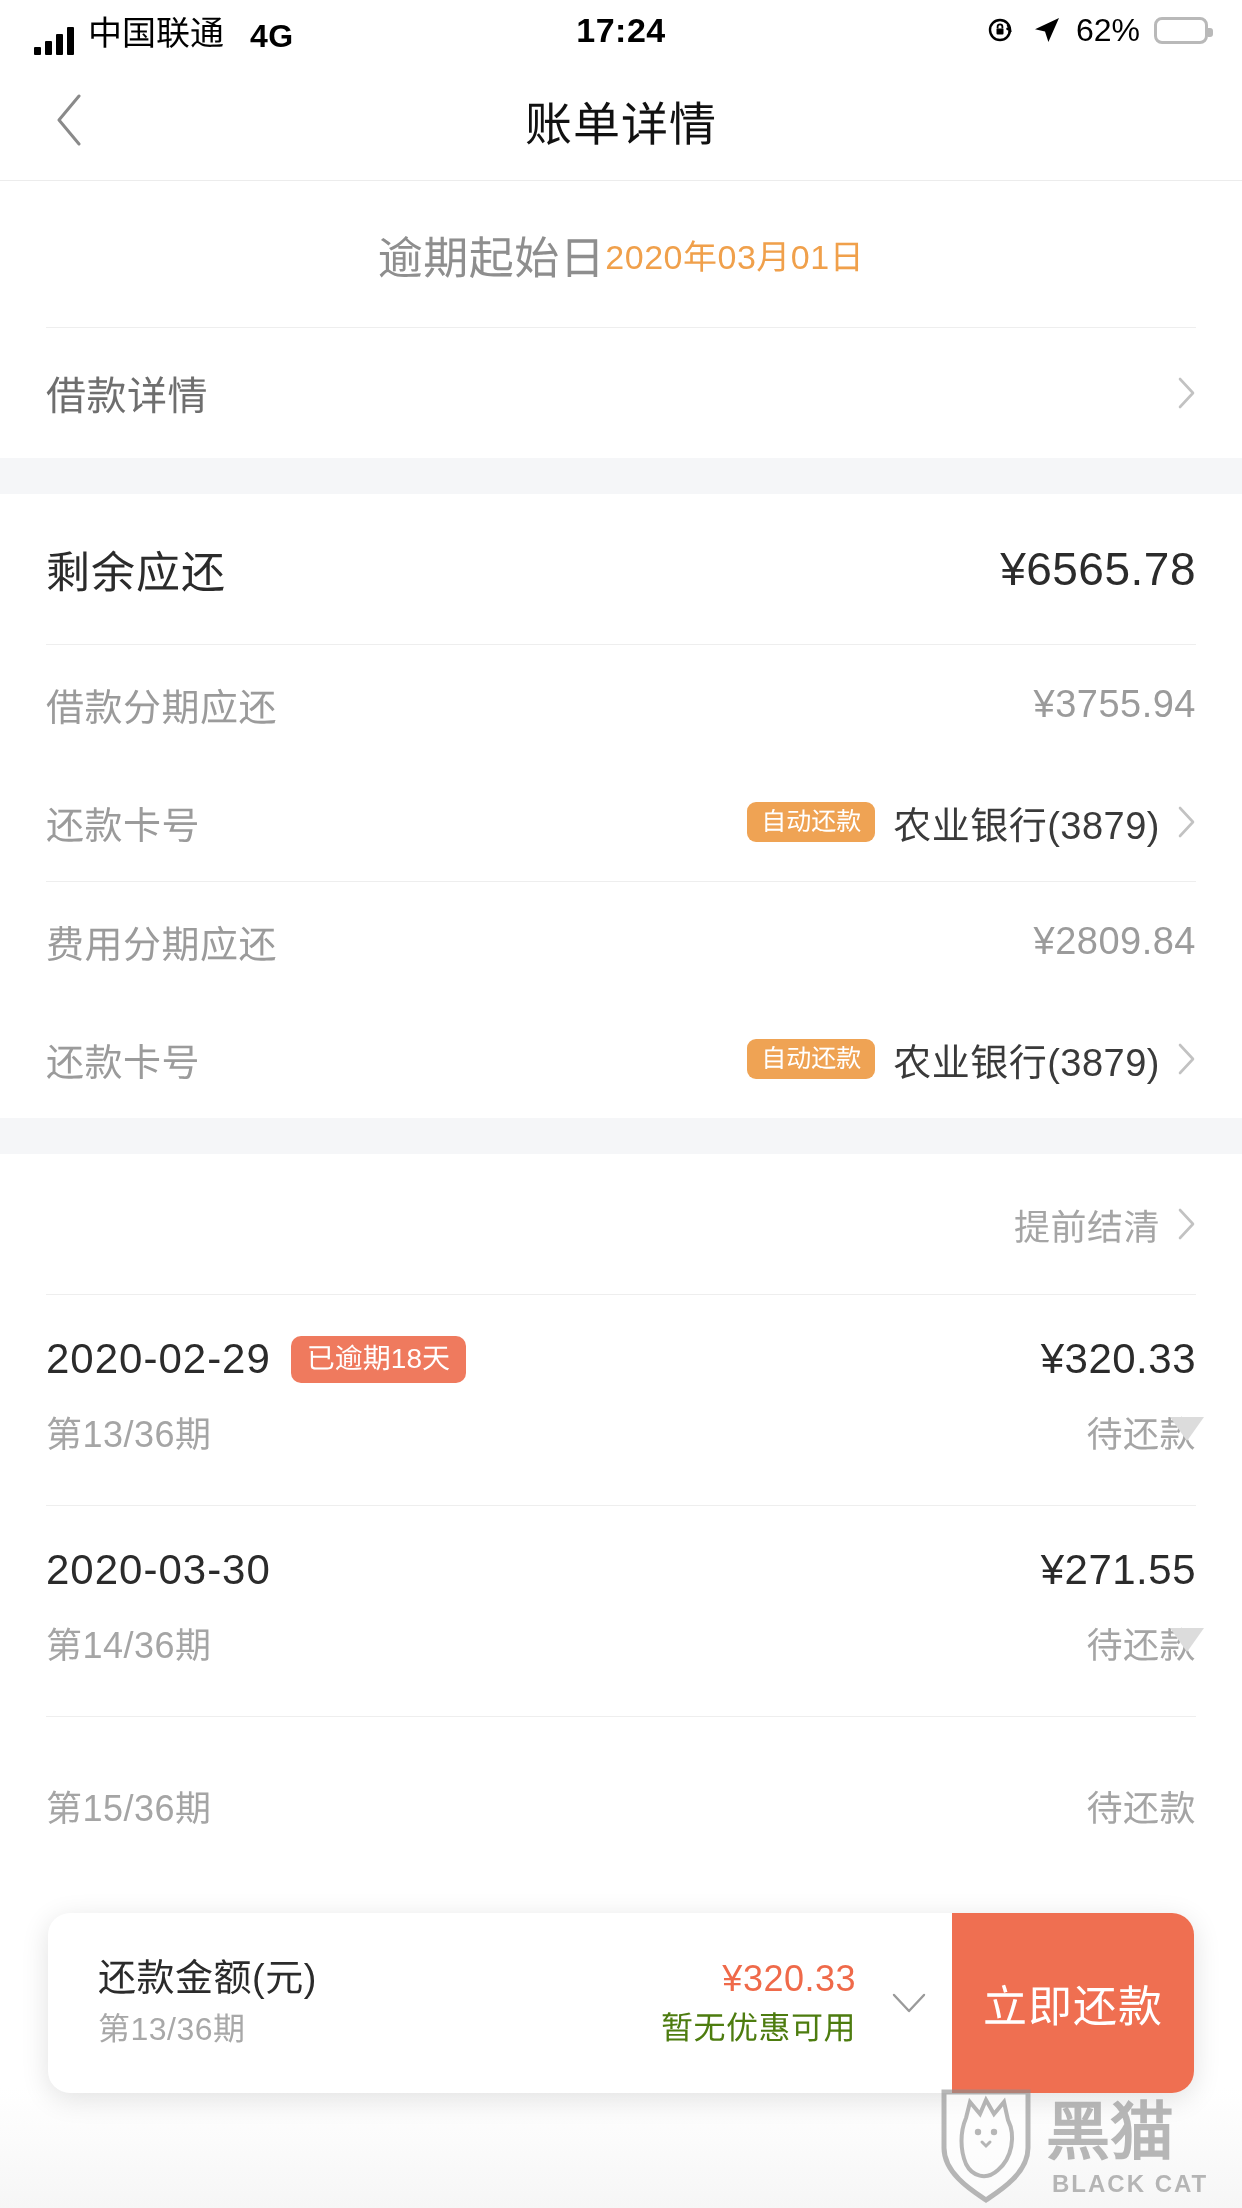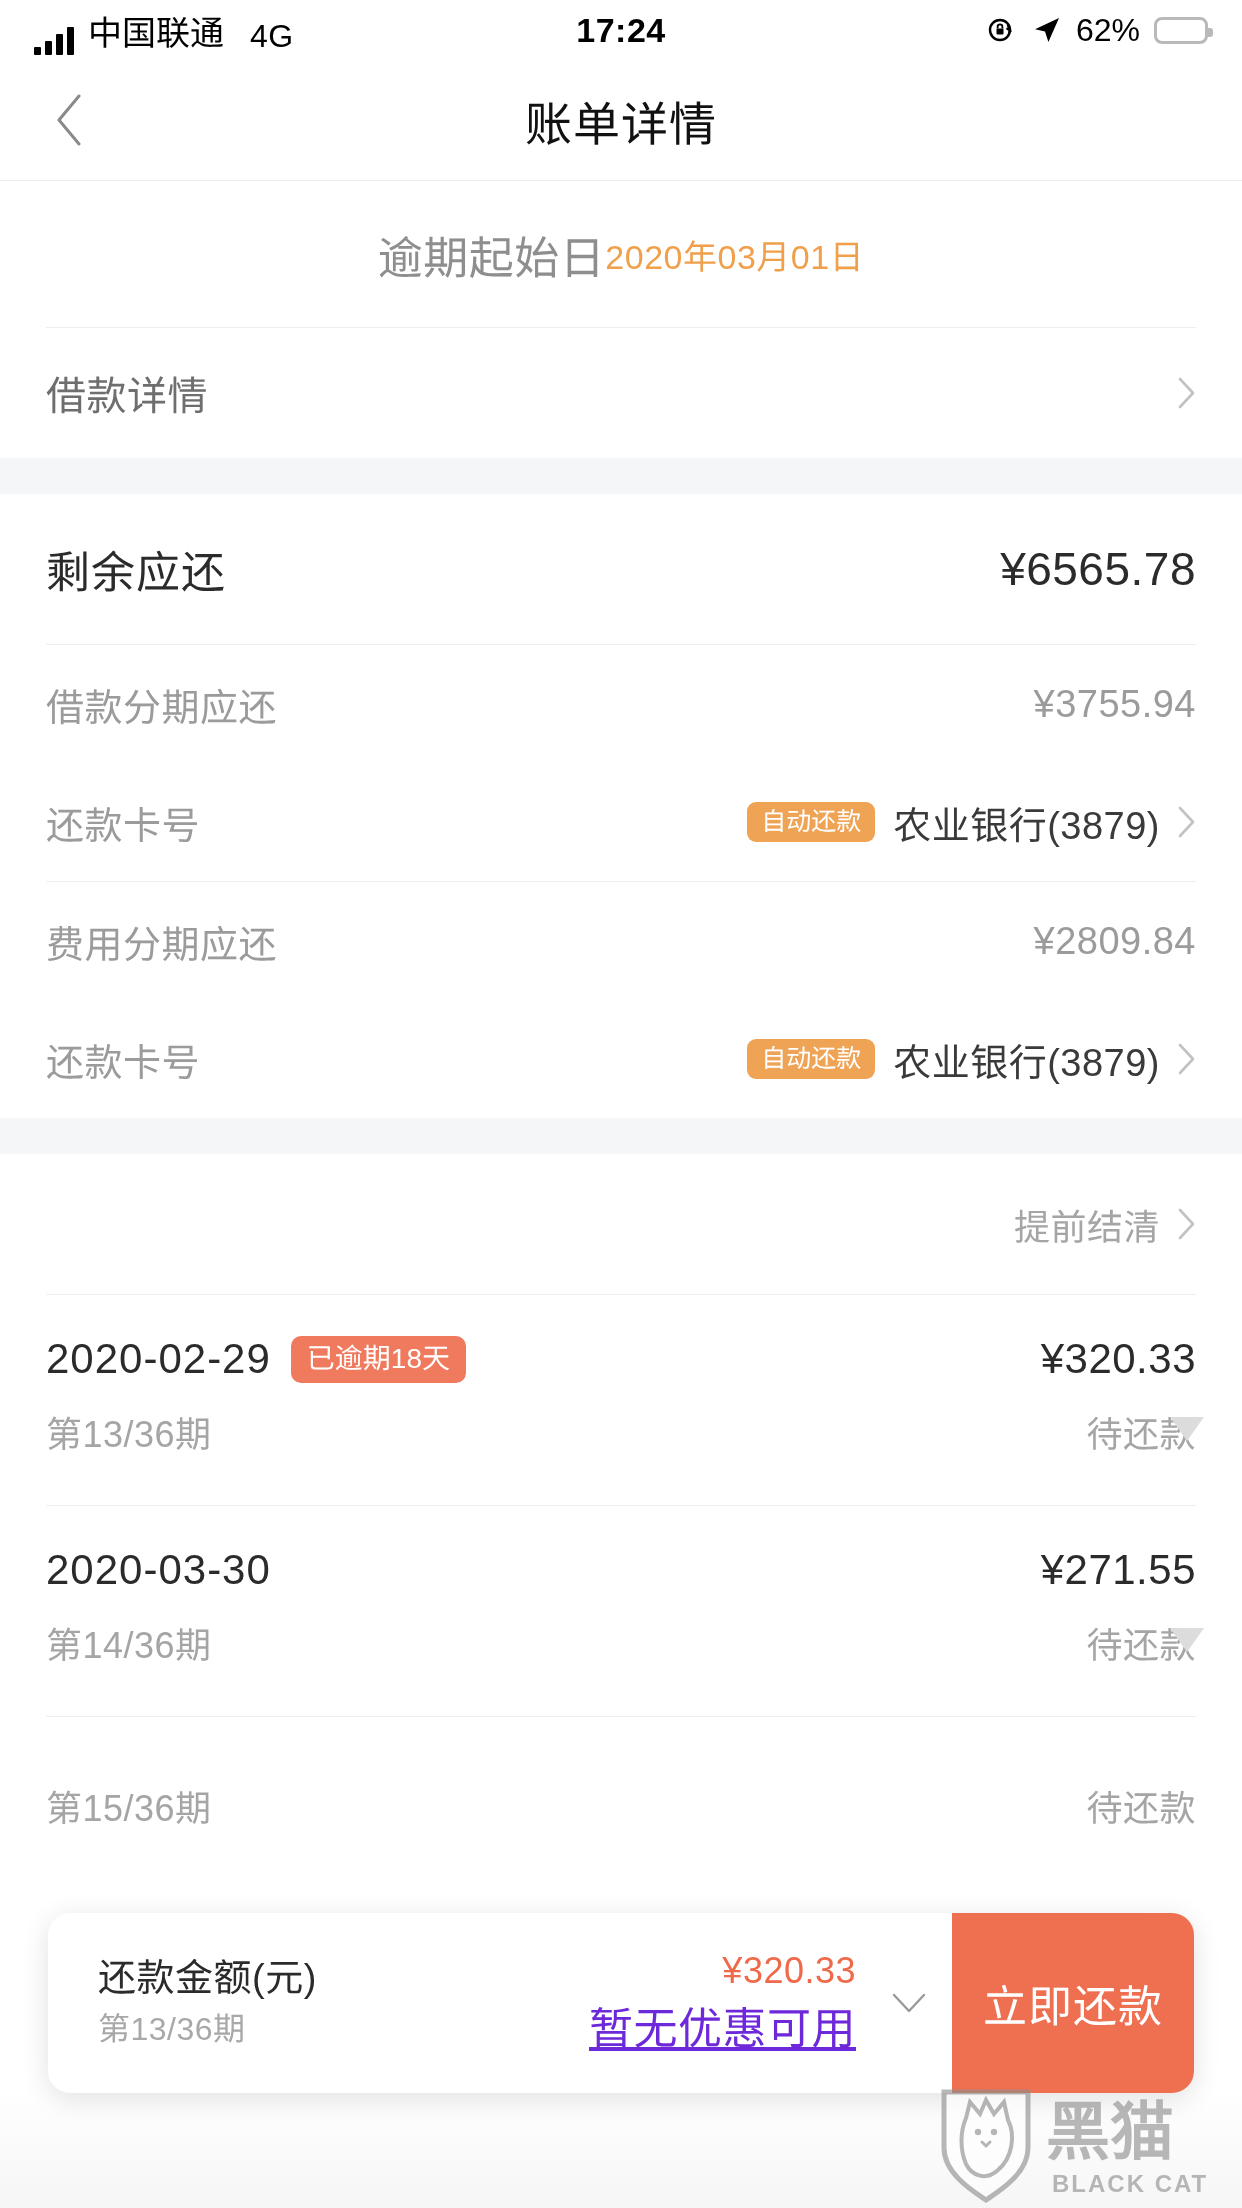--- a/index.html
+++ b/index.html
@@ -59,6 +59,7 @@
     color: #000;
     margin-left: 12px;
     letter-spacing: 0.5px;
+    font-weight: bold;
   }
   .sb-time {
     position: absolute;

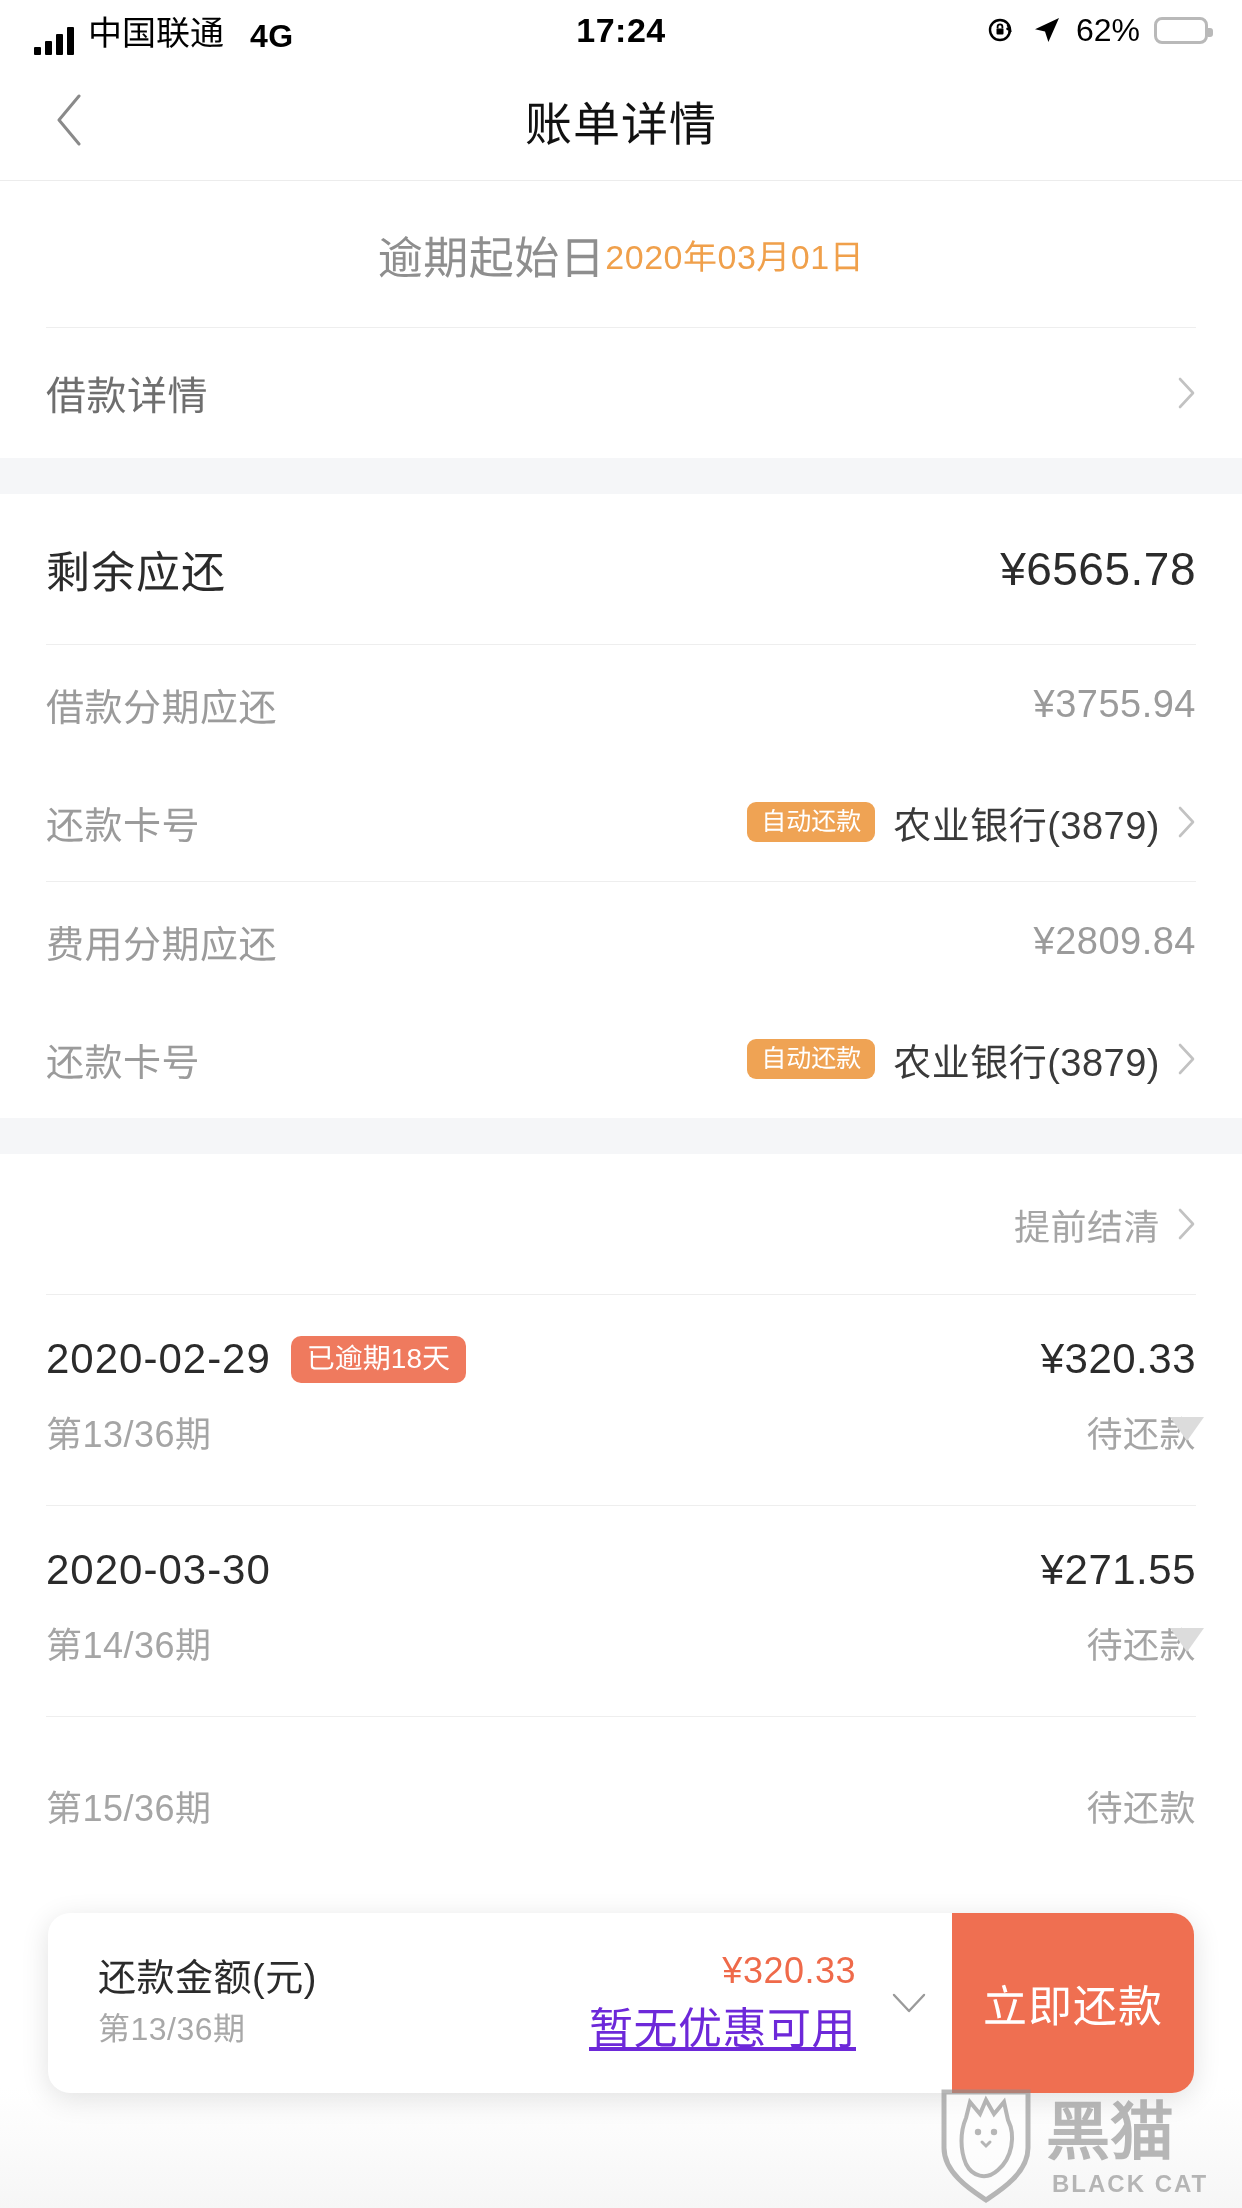--- a/index.html
+++ b/index.html
@@ -373,12 +373,11 @@
     line-height: 1.25;
   }
   .bb-coupon {
-    font-size: 44px;
-    color: #6d28d9;
+    font-size: 32px;
+    color: #4d7c0f;
     letter-spacing: 0.5px;
     line-height: 1.35;
     margin-top: 6px;
-    text-decoration: underline;
   }
   .bb-chev {
     width: 34px;

